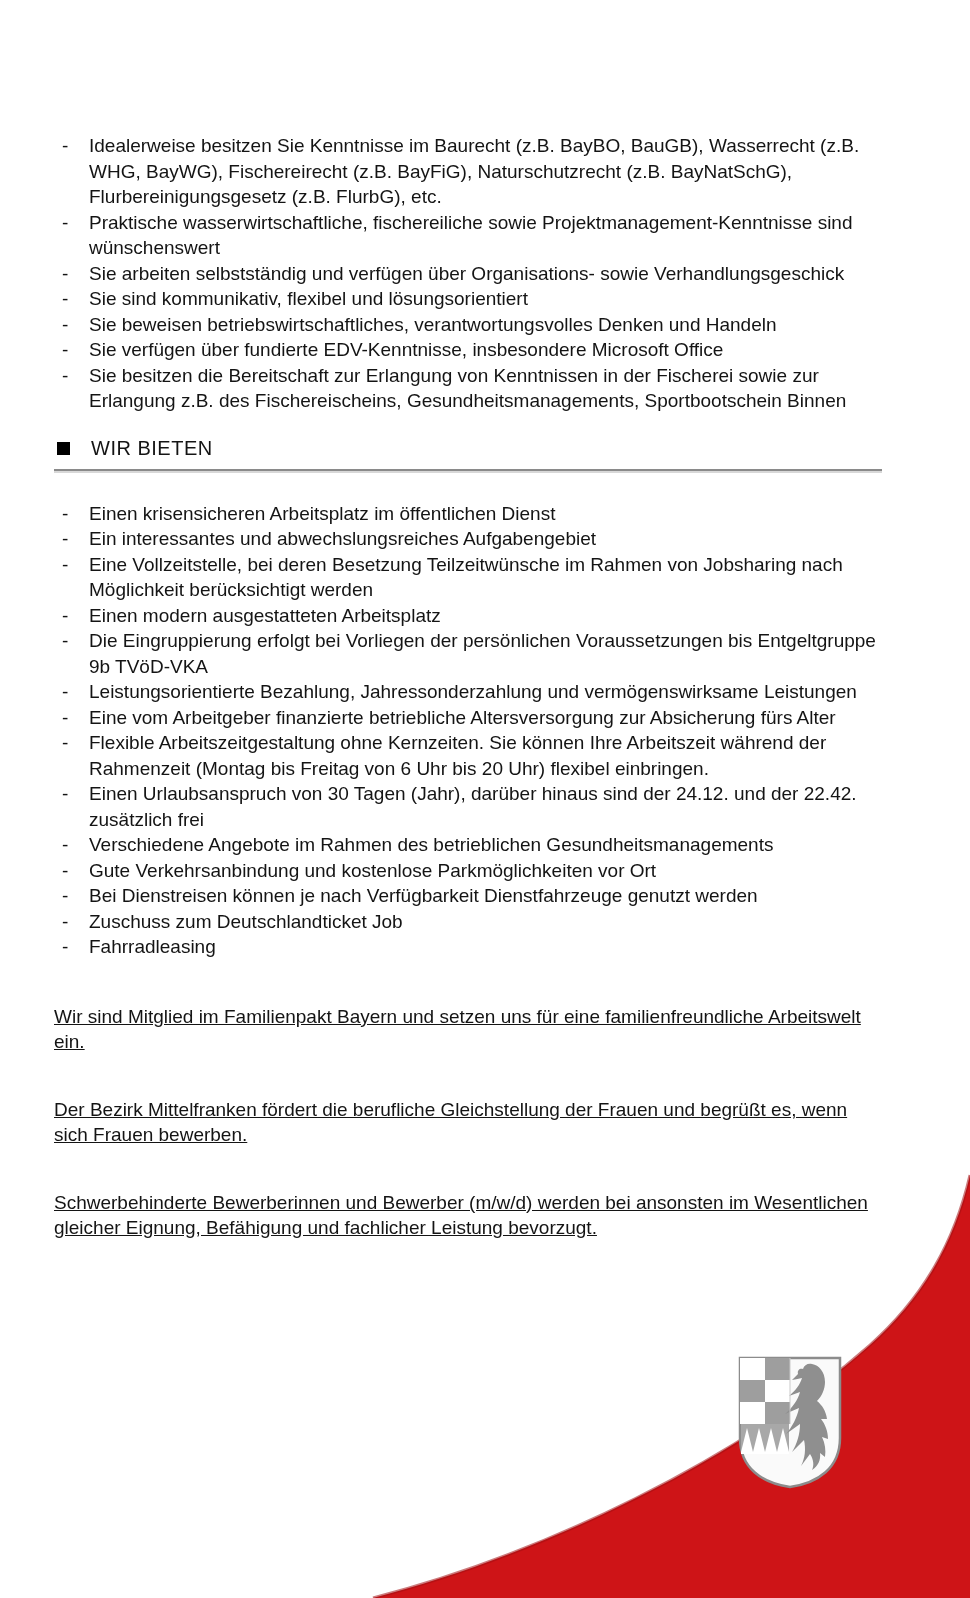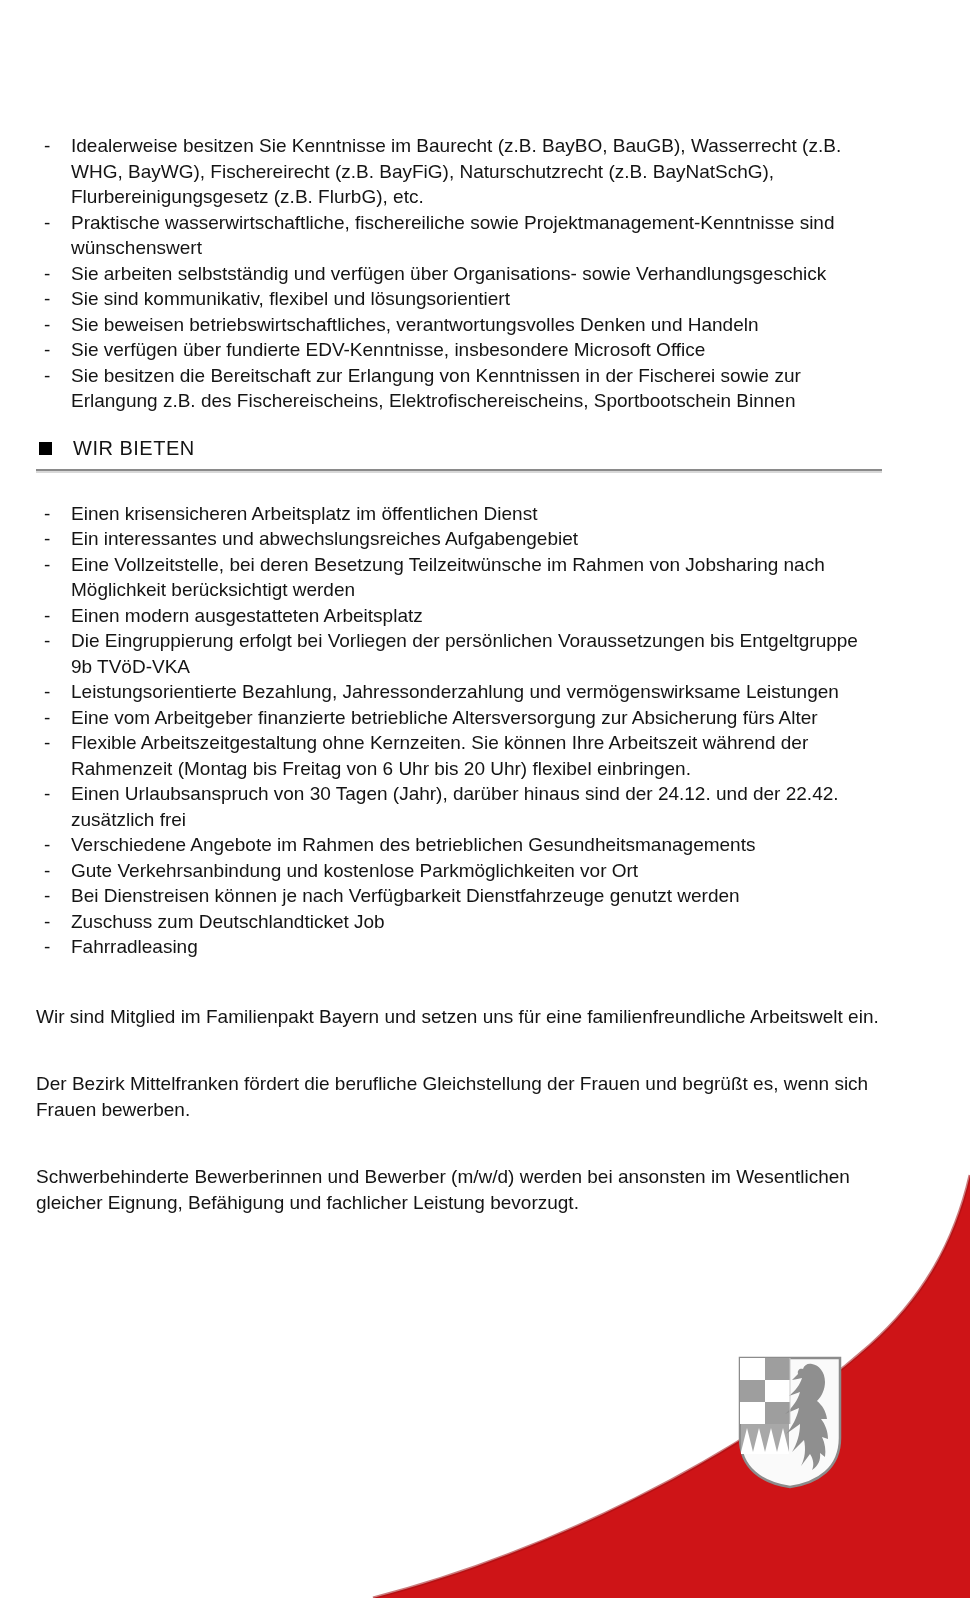--- a/index.html
+++ b/index.html
@@ -14,7 +14,7 @@
   .content{
     position:relative;
     z-index:2;
-    padding:133px 88px 0 36px;
+    padding:133px 88px 0 54px;
     font-size:19px;
     line-height:25.5px;
   }

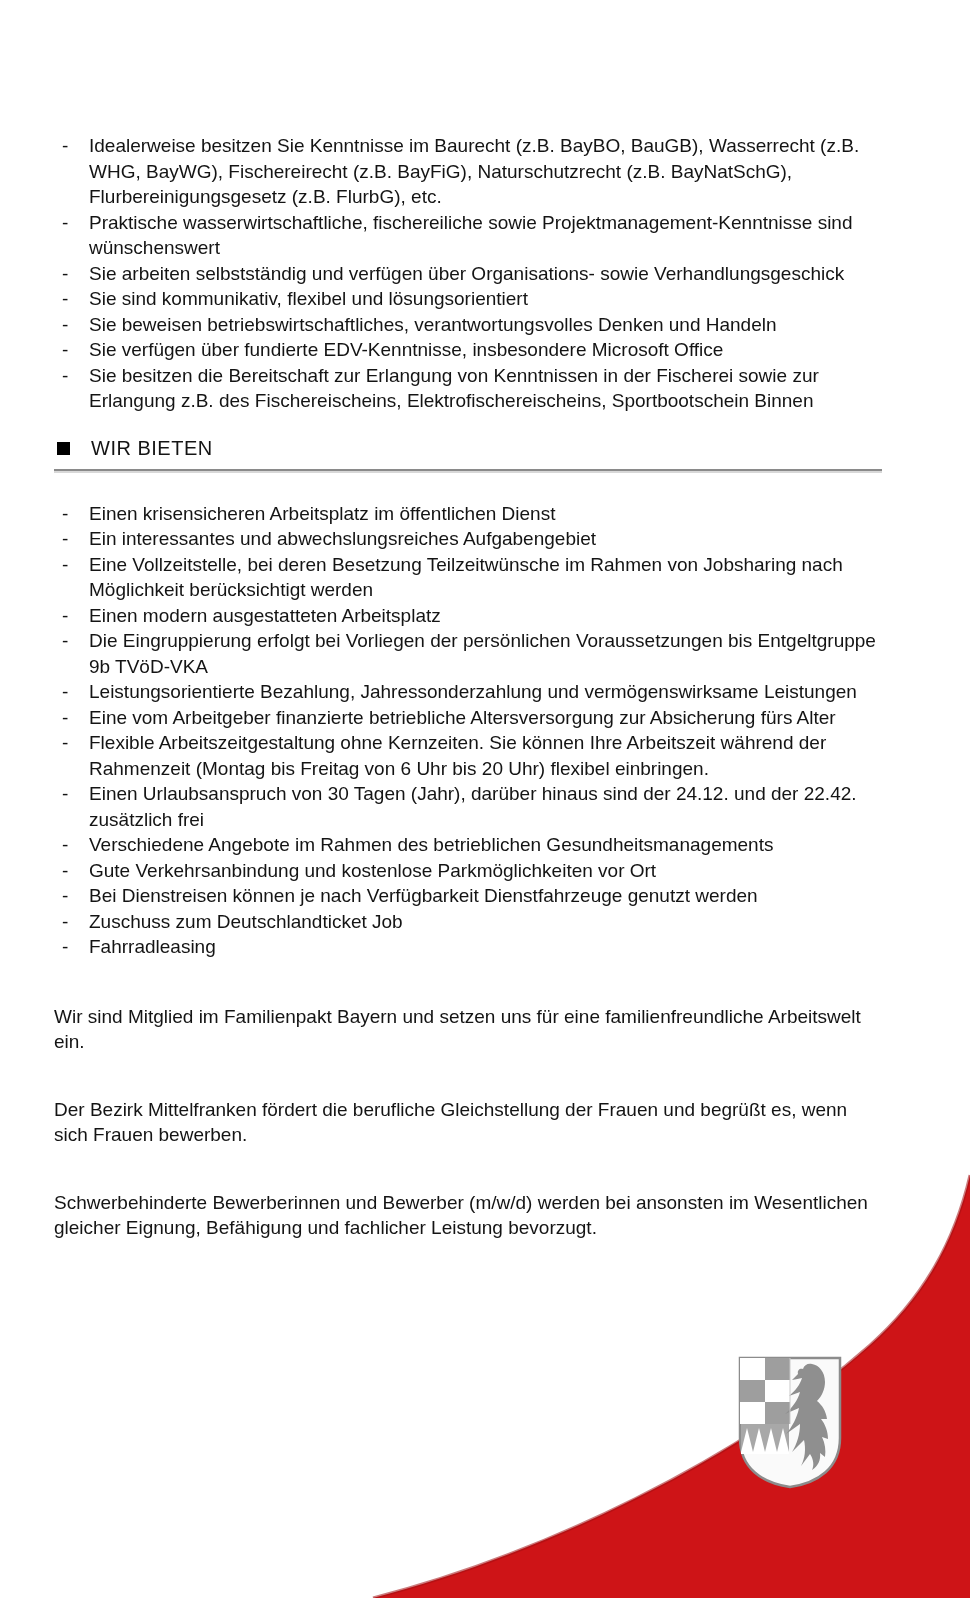--- a/index.html
+++ b/index.html
@@ -47,7 +47,7 @@
         <li>Sie sind kommunikativ, flexibel und lösungsorientiert</li>
         <li>Sie beweisen betriebswirtschaftliches, verantwortungsvolles Denken und Handeln</li>
         <li>Sie verfügen über fundierte EDV-Kenntnisse, insbesondere Microsoft Office</li>
-        <li>Sie besitzen die Bereitschaft zur Erlangung von Kenntnissen in der Fischerei sowie zur Erlangung z.B. des Fischereischeins, Elektrofischereischeins, Sportbootschein Binnen</li>
+        <li>Sie besitzen die Bereitschaft zur Erlangung von Kenntnissen in der Fischerei sowie zur Erlangung z.B. des Fischereischeins, Gesundheitsmanagements, Sportbootschein Binnen</li>
       </ul>
 
     <div class="section-head">

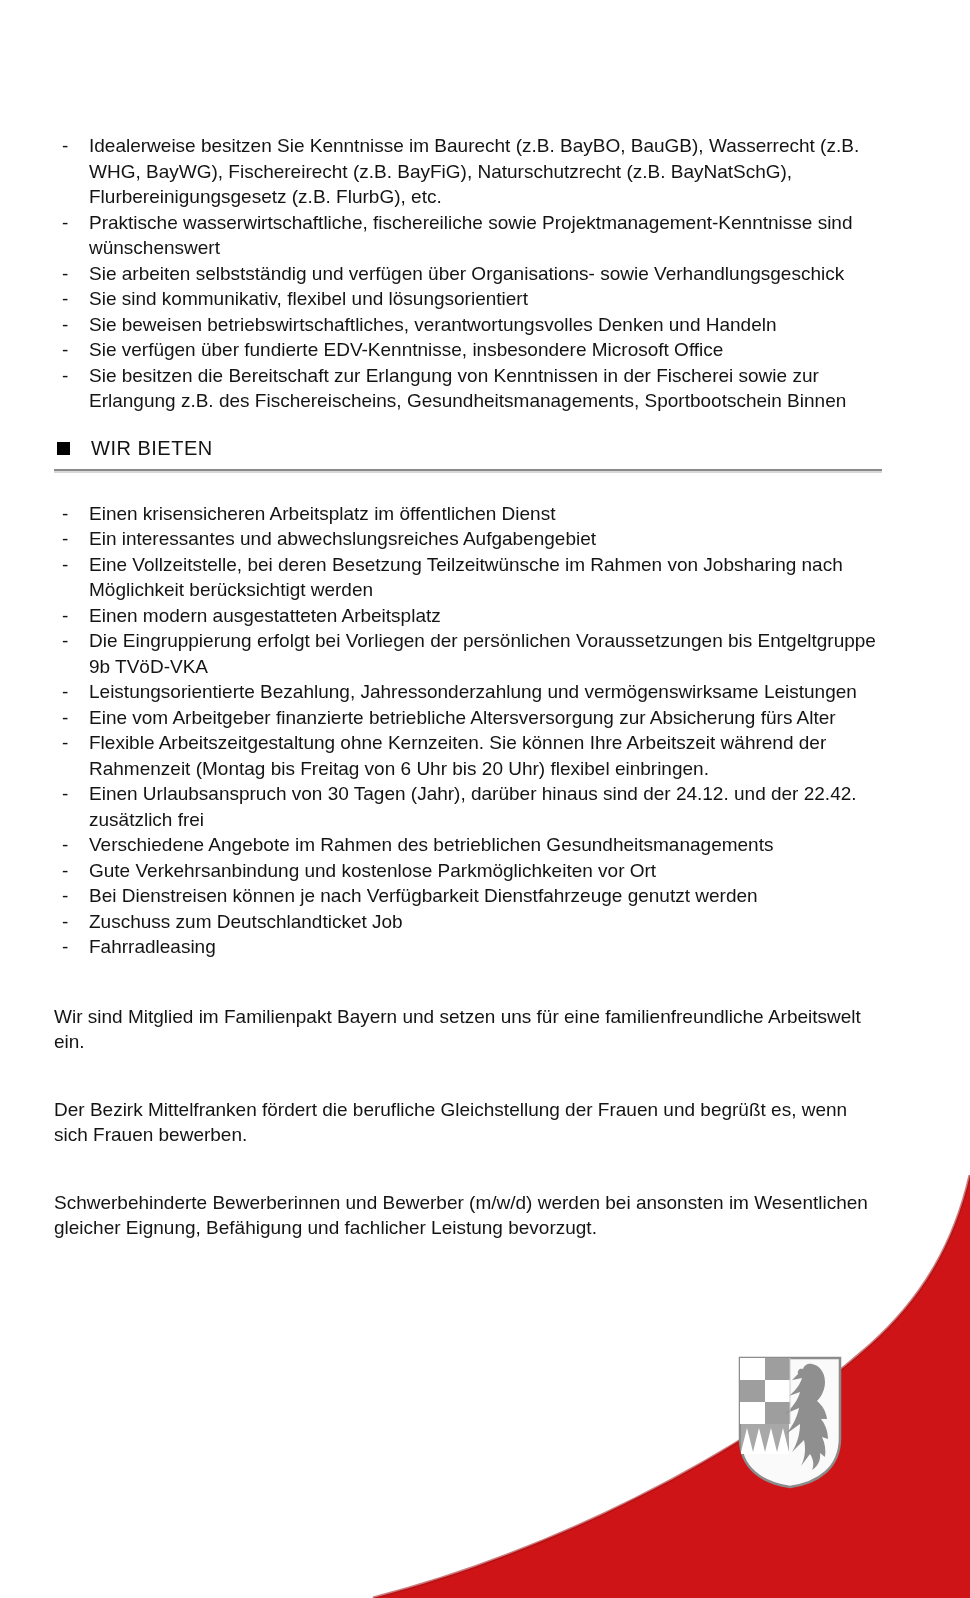--- a/index.html
+++ b/index.html
@@ -26,7 +26,7 @@
   .section-title{font-size:20px;letter-spacing:0.5px;}
   .section-rule{height:2px;background:#8a8a8a;box-shadow:0 2px 0 #d8d8d8;margin-top:7px;}
   ul.benefits{margin-top:30px;}
-  .para{margin:42px 0 0 0;}
+  .para{margin:42px 0 0 0;text-decoration:underline;}
   .para.first{margin-top:44px;}
   .bottom-deco{
     position:absolute;left:0;top:1160px;width:970px;height:438px;

